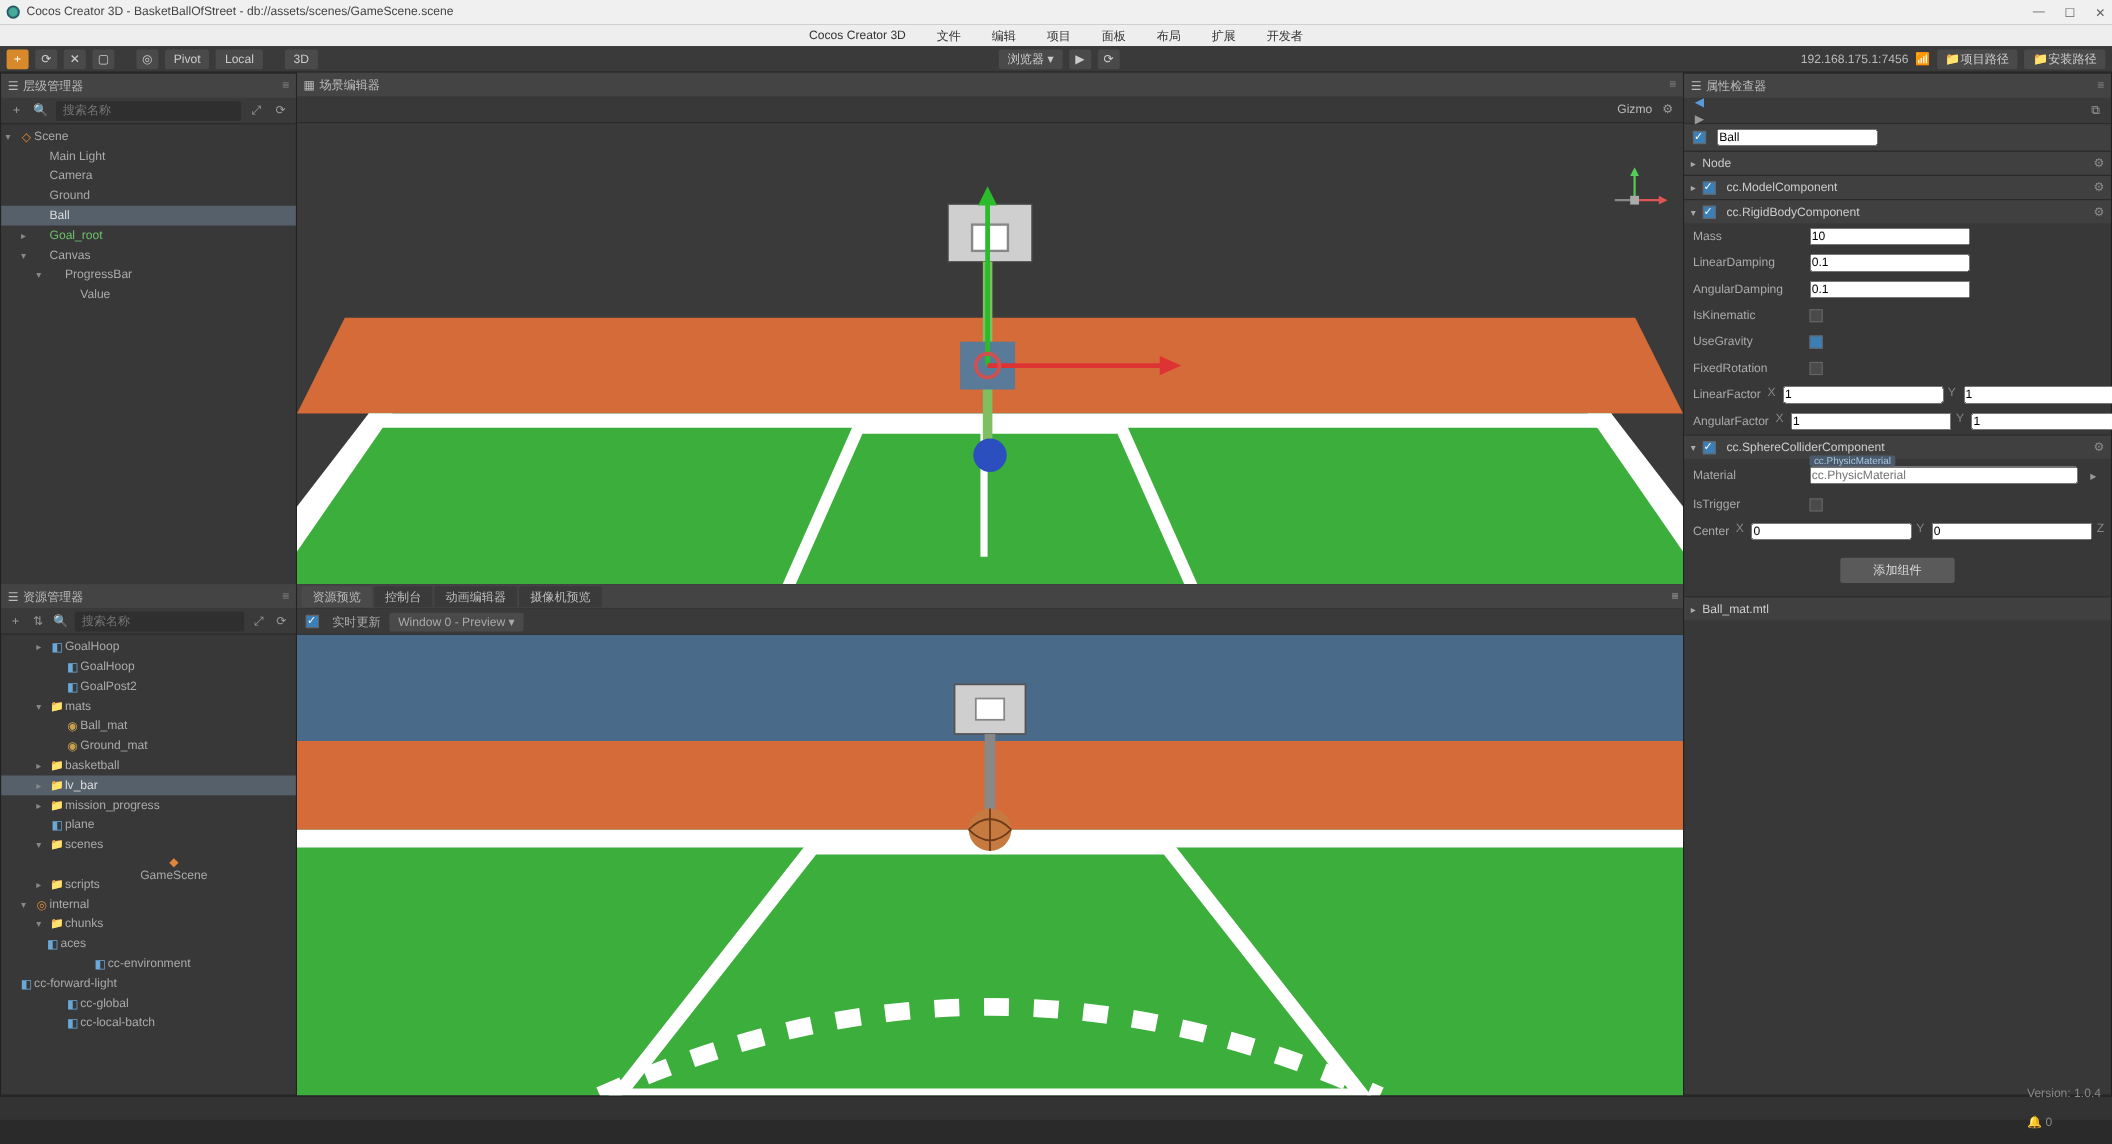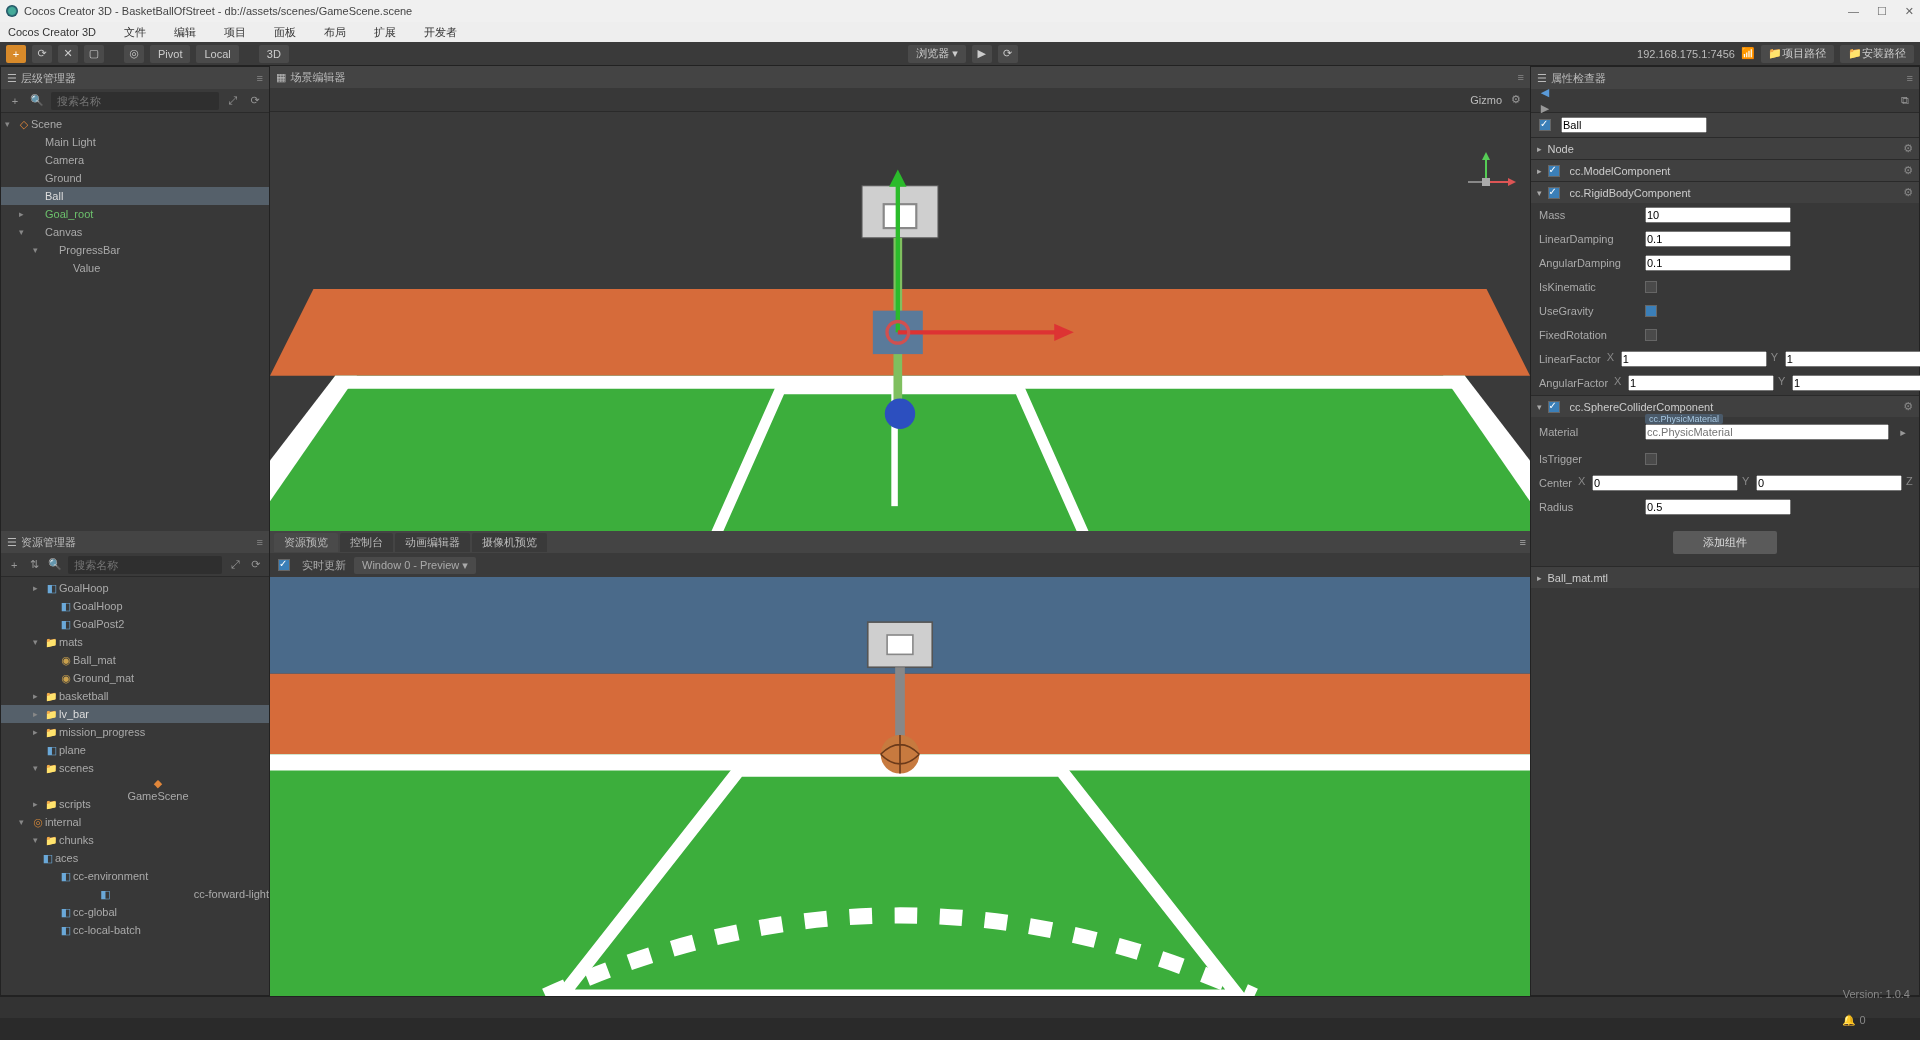--- a/index.html
+++ b/index.html
@@ -7,7 +7,7 @@
 .titlebar { height: 22px; background: #f0f0f0; color: #444; display: flex; align-items: center; padding: 0 6px; font-size: 11px; }
 .titlebar .logo { width: 12px; height: 12px; background: radial-gradient(circle, #4a9 40%, #256 60%); border-radius: 50%; margin-right: 6px; }
 .titlebar .winbtns { margin-left: auto; display: flex; gap: 18px; color:#666}
-.menubar { height: 20px; background: #eee; color: #333; display: flex; align-items: center; gap: 28px; padding: 0 8px; font-size: 11px; }
+.menubar { height: 20px; background: #eee; color: #333; display: flex; align-items: center; gap: 28px; padding: 0 8px; font-size: 11px; justify-content: center; }
 .toolbar { height: 24px; background: #3a3a3a; display: flex; align-items: center; padding: 0 6px; gap: 6px; border-bottom:1px solid #222;}
 .tbtn { width: 20px; height: 18px; background: #4a4a4a; border-radius: 2px; display:flex; align-items:center; justify-content:center; color:#ccc; cursor:pointer; }
 .tbtn.add{ background:#d88a2a; color:#fff;}

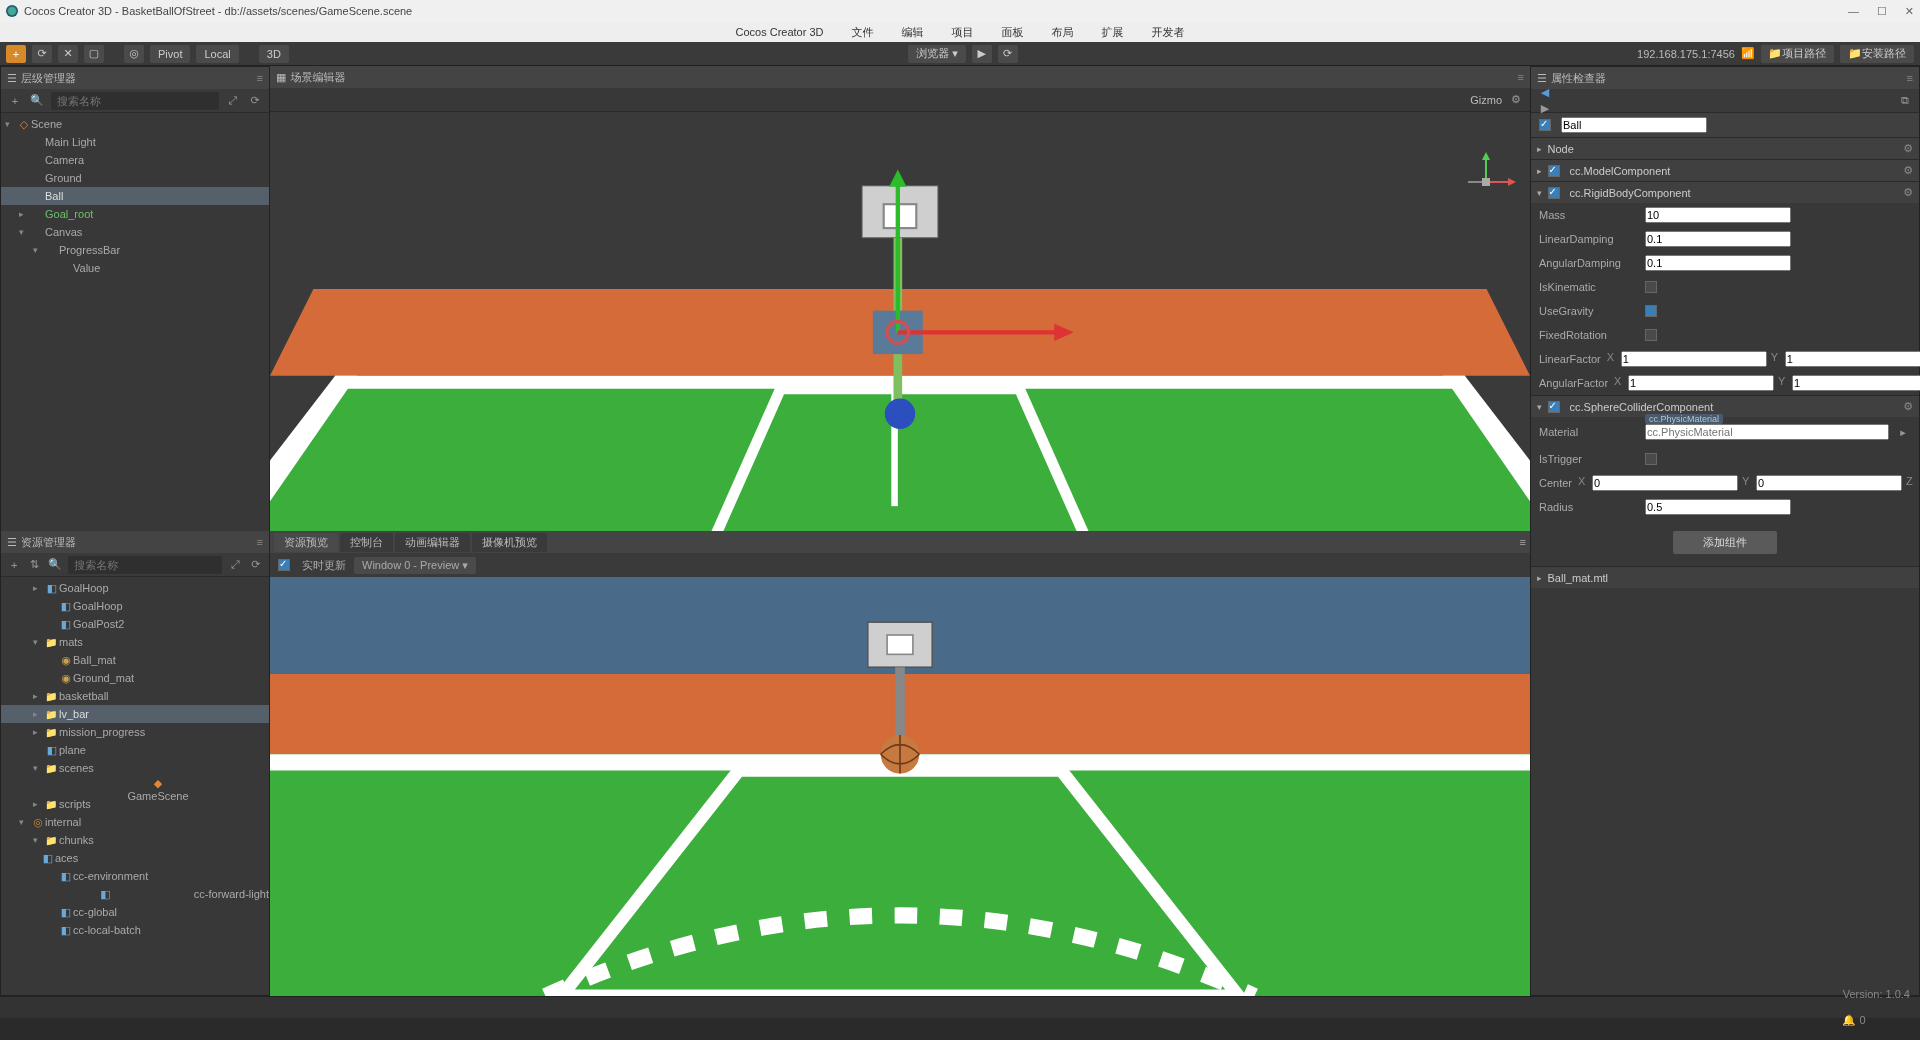--- a/index.html
+++ b/index.html
@@ -477,10 +477,6 @@
       <span class="lab">Z</span>
         </div>
     </div>
-    <div class="row">
-        <span class="label">Radius</span>
-        <input value="0.5" style="">
-      </div>
 
     <button class="addcomp">添加组件</button>
 

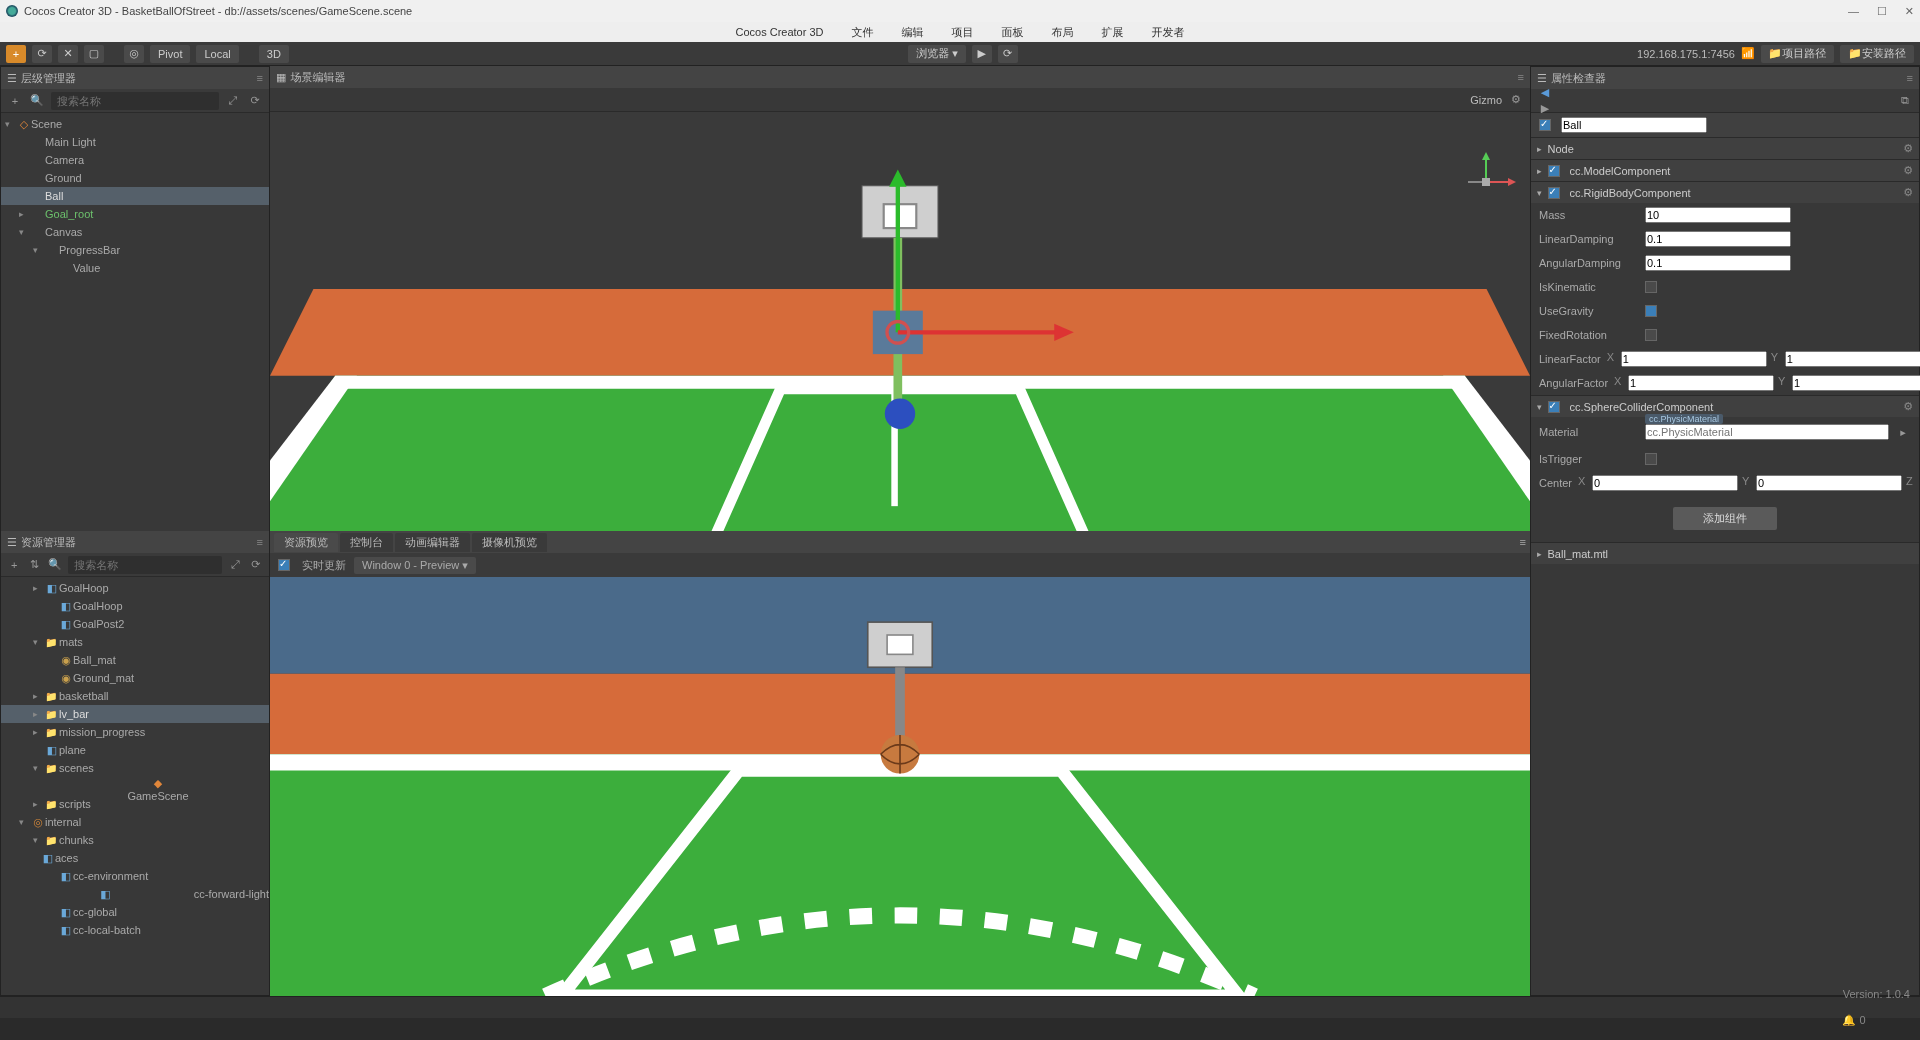--- a/index.html
+++ b/index.html
@@ -266,7 +266,7 @@
           <span class="ico prefab"></span>
           <span>aces</span>
         </div>
-        <div class="tree-row" style="padding-left: 46px;">
+        <div class="tree-row" style="padding-left: 46px; margin-left: 25px;">
           <span class="arrow"></span>
           <span class="ico prefab"></span>
           <span>cc-environment</span>

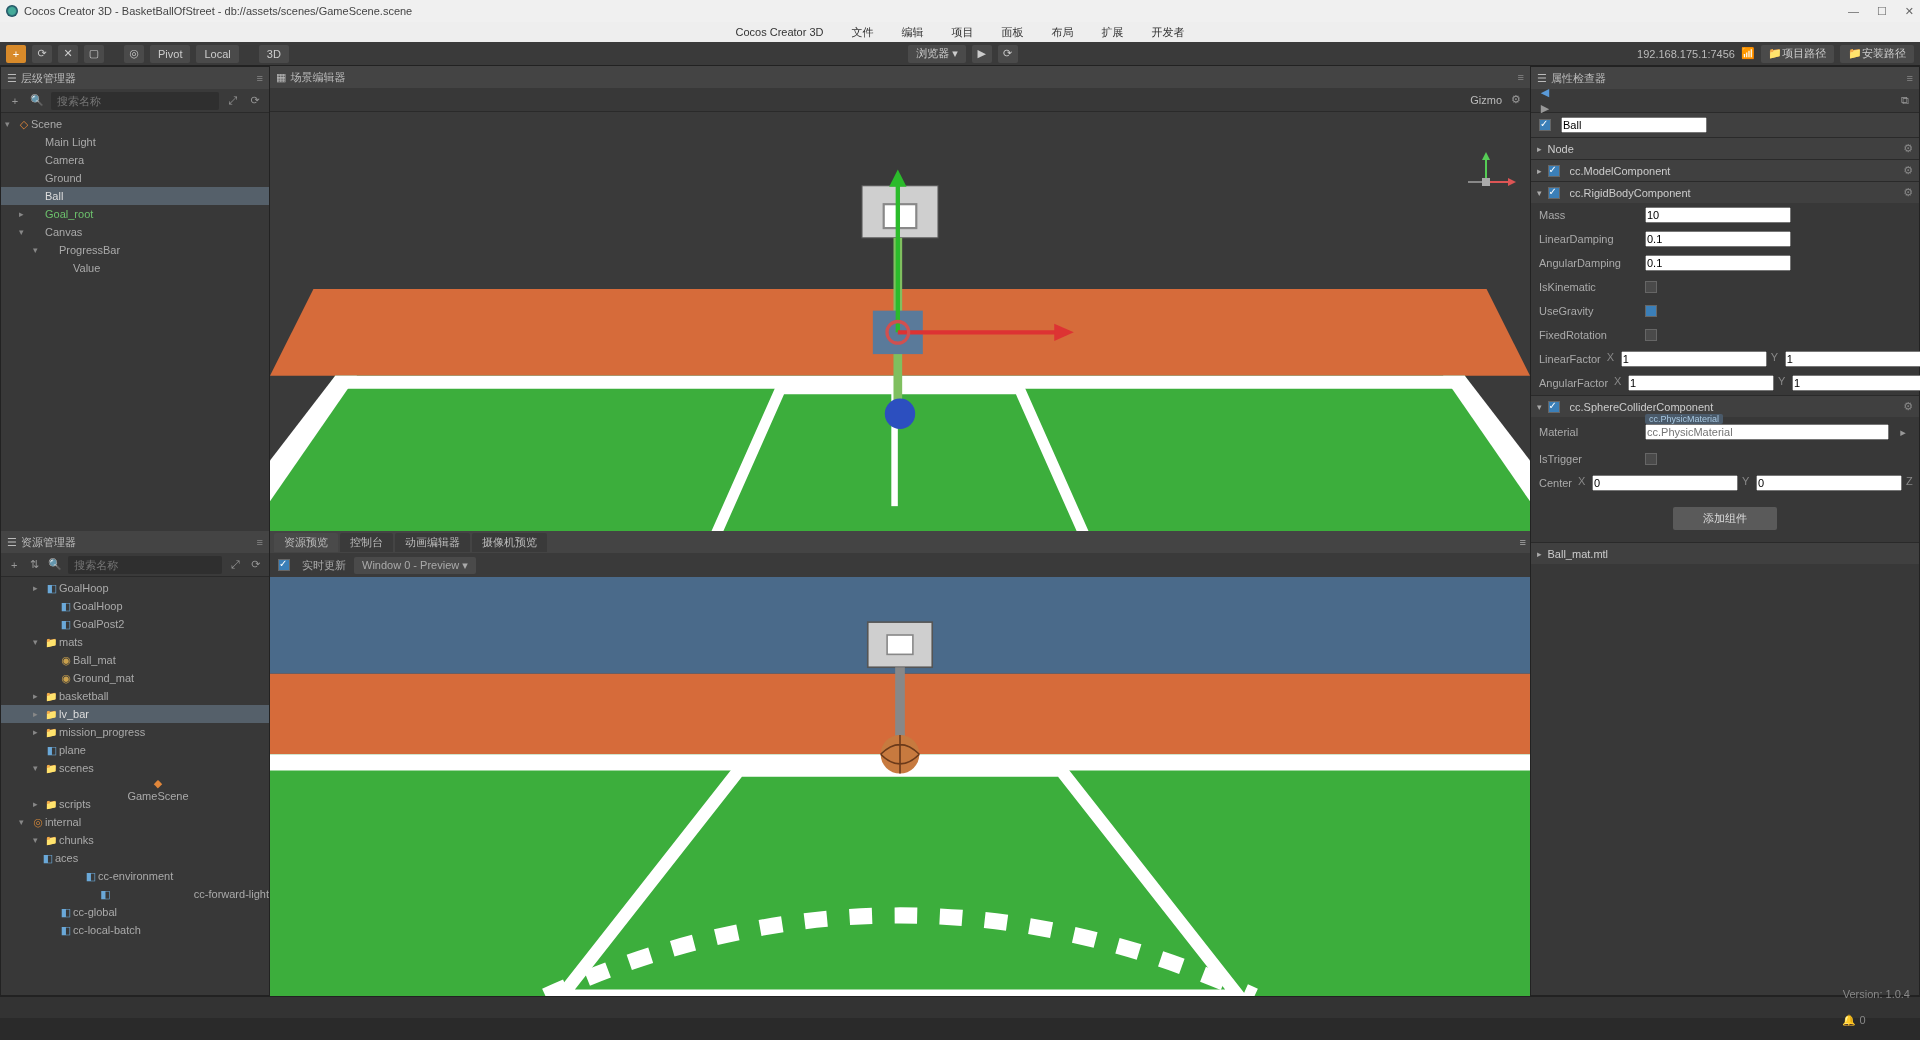--- a/index.html
+++ b/index.html
@@ -271,7 +271,7 @@
           <span class="ico prefab"></span>
           <span>cc-environment</span>
         </div>
-        <div class="tree-row" style=" justify-content: space-between;">
+        <div class="tree-row" style="">
           <span class="arrow"></span>
           <span class="ico prefab"></span>
           <span>cc-forward-light</span>

